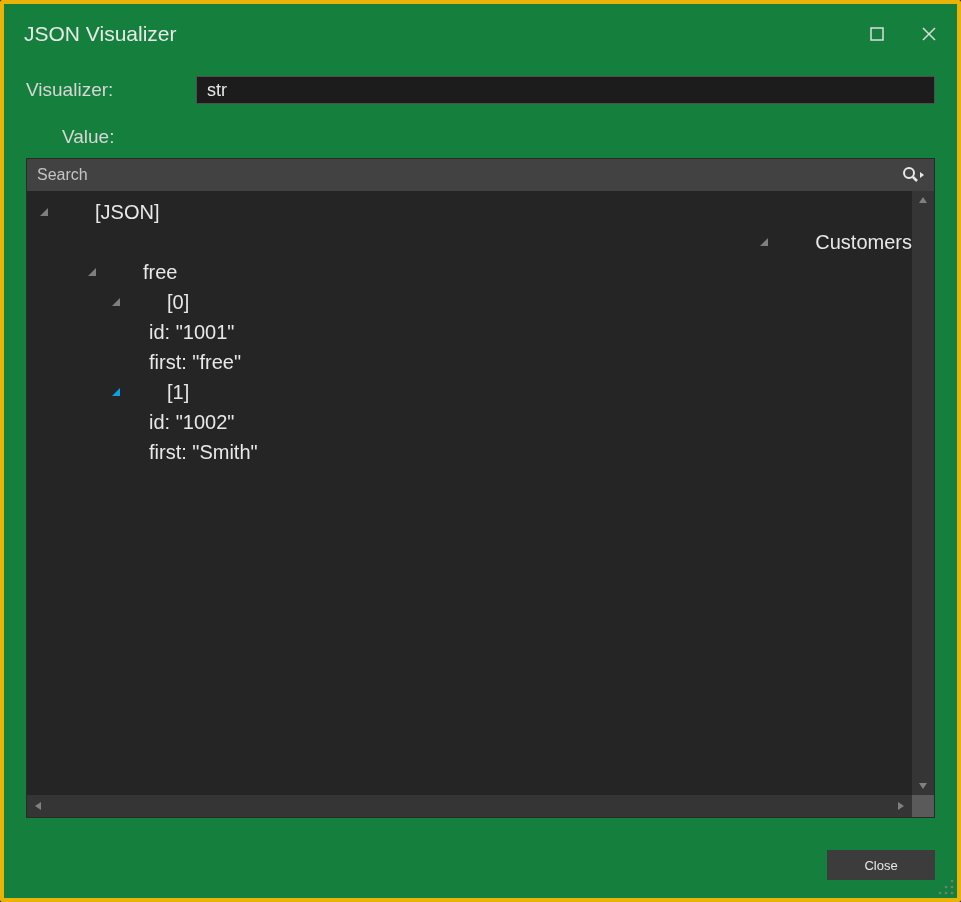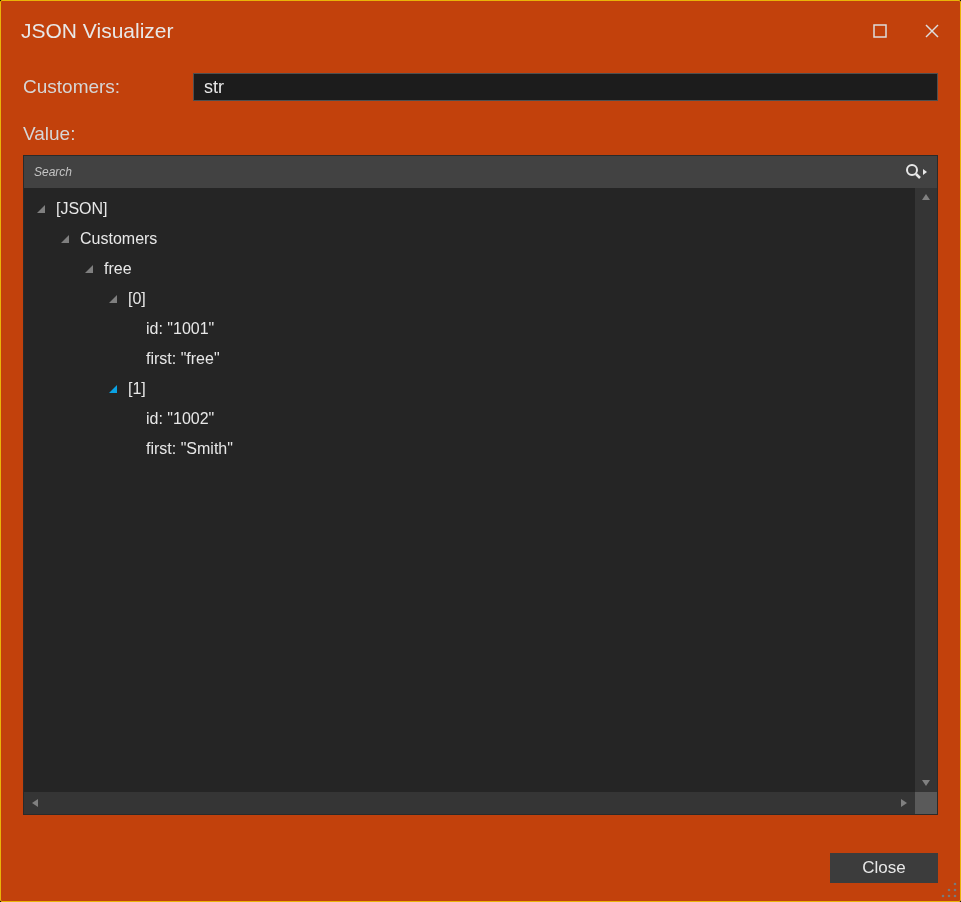--- a/index.html
+++ b/index.html
@@ -4,7 +4,7 @@
   <style>
     * { box-sizing: border-box; margin: 0; padding: 0; }
     html, body { width: 961px; height: 902px; background: #000; font-family: "Segoe UI", Tahoma, sans-serif; color: #fff; overflow: hidden; }
-    .window { width: 961px; height: 902px; background: #c2410c; display: flex; flex-direction: column; border: 1px solid #eab308; border-radius: 2px; position: relative; }
+    .window { width: 961px; height: 902px; background: #15803d; display: flex; flex-direction: column; border: 4px solid #eab308; border-radius: 2px; position: relative; }
     .titlebar { display: flex; align-items: center; justify-content: space-between; height: 60px; padding: 0 16px 0 20px; }
     .title { font-size: 21px; font-weight: 400; color: #e8e8e8; }
     .win-controls { display: flex; gap: 28px; align-items: center; }

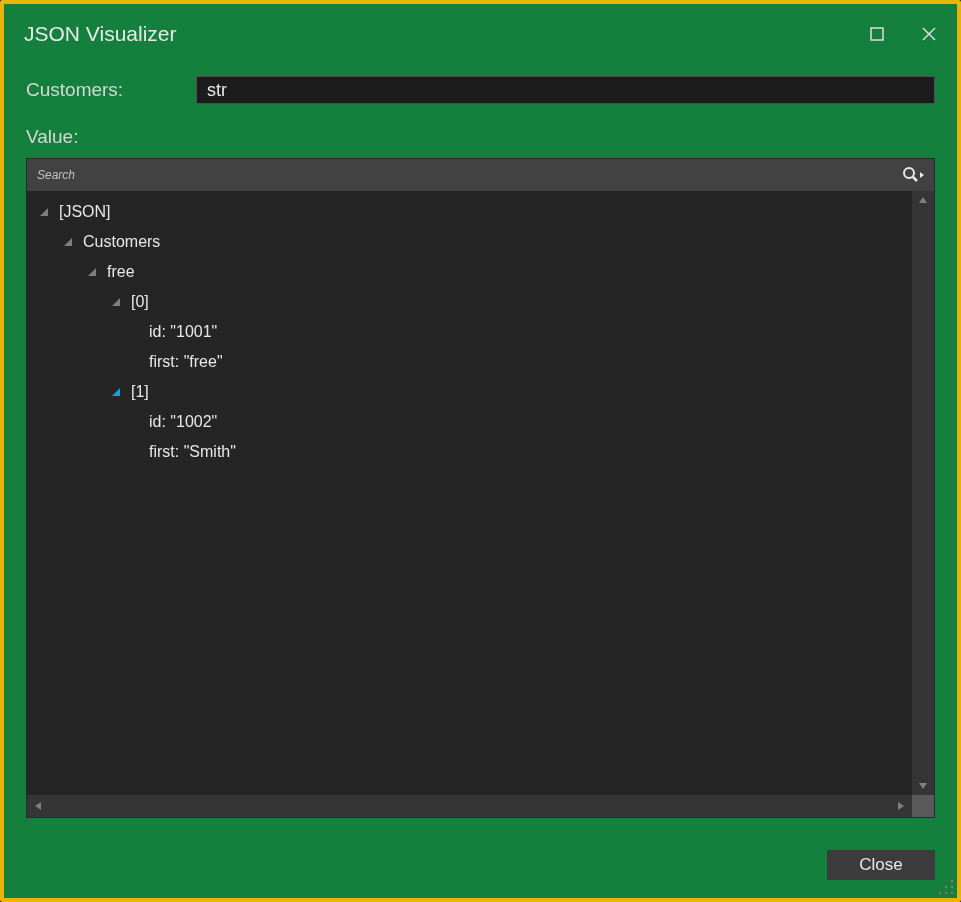--- a/index.html
+++ b/index.html
@@ -73,7 +73,7 @@
   <div class="content">
 
     <div class="row-expr">
-      <div class="label lbl-expr">Customers:</div>
+      <div class="label lbl-expr">Visualizer:</div>
       <input class="expr-input" type="text" value="str" style="">
     </div>
 

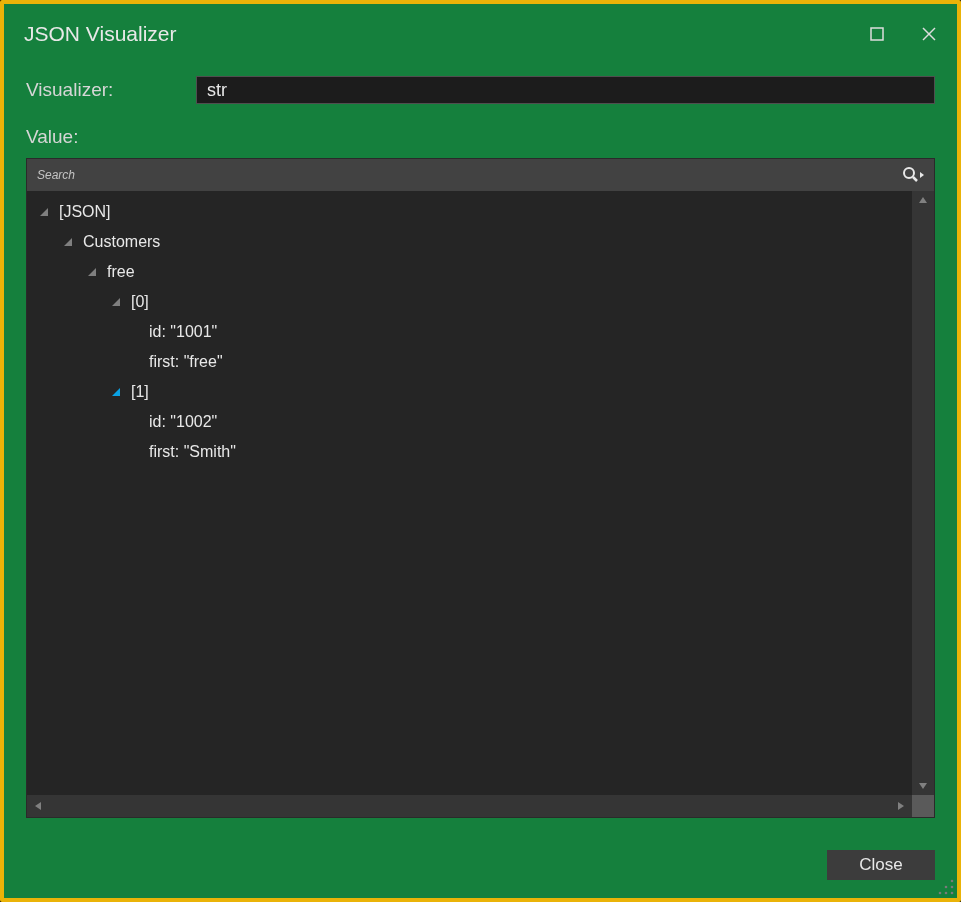--- a/index.html
+++ b/index.html
@@ -15,7 +15,7 @@
     .label { font-size: 19px; color: #d6d6d6; }
     .lbl-expr { width: 170px; }
     .expr-input { flex: 1; height: 28px; background: #1c1c1c; border: 1px solid #4f4f4f; color: #e8e8e8; font-size: 18px; padding: 8px 10px; outline: none; }
-    .lbl-value { margin-bottom: 10px; }
+    .lbl-value { margin-bottom: 10px; margin-left: 36px; }
     .value-panel { display: flex; flex-direction: column; border: 1px solid #2a2a2a; height: 660px; }
     .search-row { display: flex; align-items: center; height: 32px; background: #424242; }
     .search-input { flex: 1; height: 100%; background: transparent; border: none; color: #e8e8e8; font-size: 12px; padding: 0 10px; outline: none; font-style: italic; }

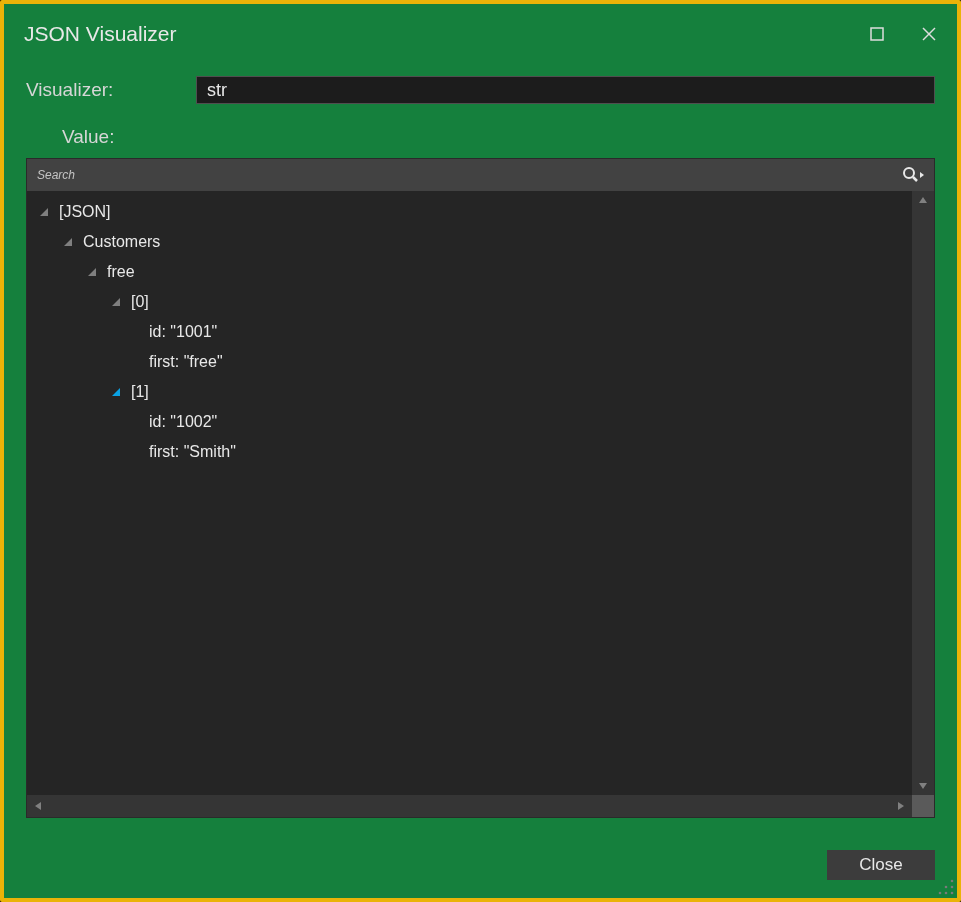--- a/index.html
+++ b/index.html
@@ -18,7 +18,7 @@
     .lbl-value { margin-bottom: 10px; margin-left: 36px; }
     .value-panel { display: flex; flex-direction: column; border: 1px solid #2a2a2a; height: 660px; }
     .search-row { display: flex; align-items: center; height: 32px; background: #424242; }
-    .search-input { flex: 1; height: 100%; background: transparent; border: none; color: #e8e8e8; font-size: 12px; padding: 0 10px; outline: none; font-style: italic; }
+    .search-input { flex: 1; height: 100%; background: transparent; border: none; color: #e8e8e8; font-size: 16px; padding: 0 10px; outline: none; }
     .search-input::placeholder { color: #c4c4c4; }
     .search-btn { width: 40px; height: 100%; display: flex; align-items: center; justify-content: center; cursor: pointer; }
     .search-btn svg { stroke: #e8e8e8; fill: #e8e8e8; }

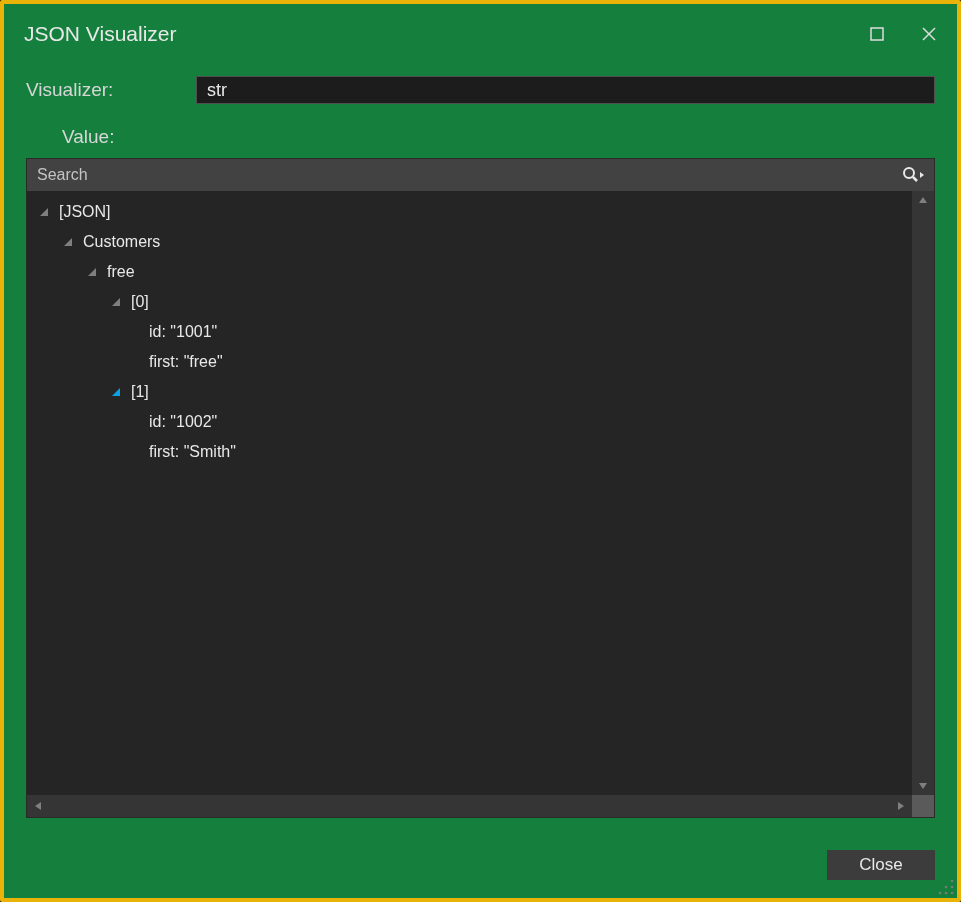--- a/index.html
+++ b/index.html
@@ -32,7 +32,7 @@
     .hscroll .arrow { width: 22px; height: 22px; display: flex; align-items: center; justify-content: center; cursor: pointer; }
     .hscroll .track { flex: 1; }
     .grip-box { width: 22px; height: 22px; background: #5a5a5a; }
-    .tree-row { display: flex; align-items: center; height: 30px; font-size: 16px; color: #e8e8e8; white-space: nowrap; }
+    .tree-row { display: flex; align-items: center; height: 30px; font-size: 20px; color: #e8e8e8; white-space: nowrap; gap: 36px; }
     .indent0 { padding-left: 0; }
     .indent1 { padding-left: 24px; }
     .indent2 { padding-left: 48px; }

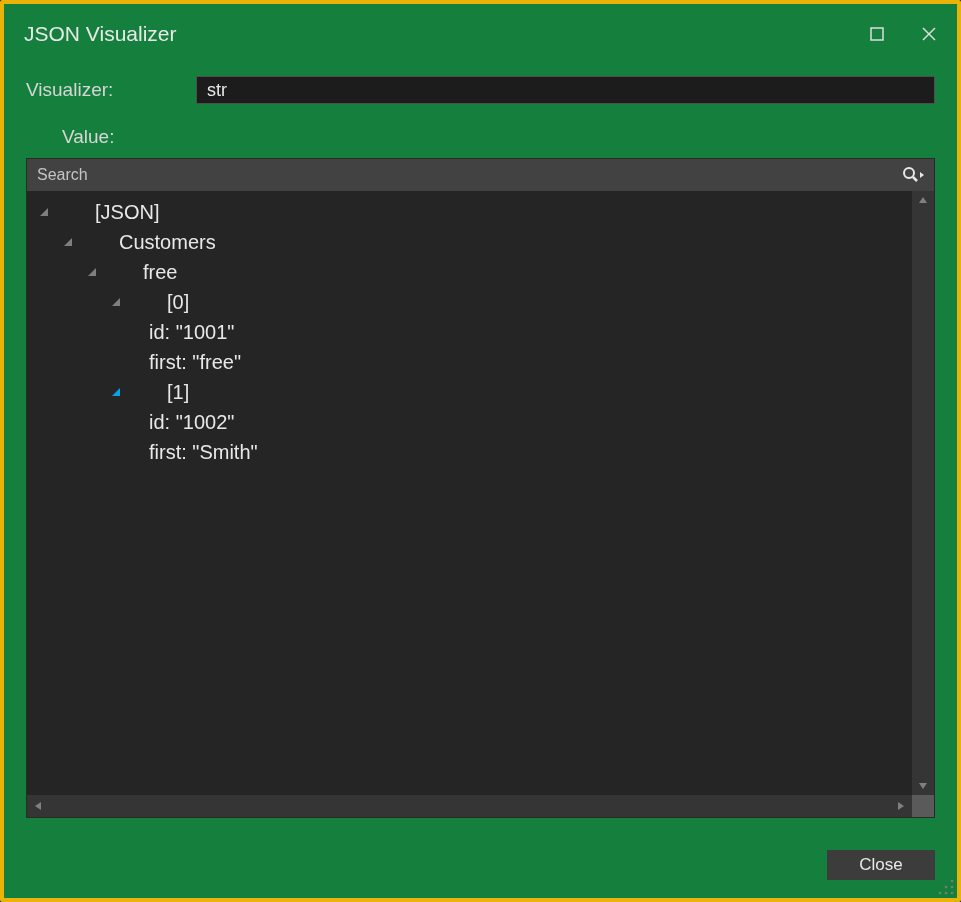--- a/index.html
+++ b/index.html
@@ -34,7 +34,7 @@
     .grip-box { width: 22px; height: 22px; background: #5a5a5a; }
     .tree-row { display: flex; align-items: center; height: 30px; font-size: 20px; color: #e8e8e8; white-space: nowrap; gap: 36px; }
     .indent0 { padding-left: 0; }
-    .indent1 { padding-left: 24px; }
+    .indent1 { padding-left: 24px; justify-content: flex-end; }
     .indent2 { padding-left: 48px; }
     .indent3 { padding-left: 72px; }
     .indent4 { padding-left: 112px; }

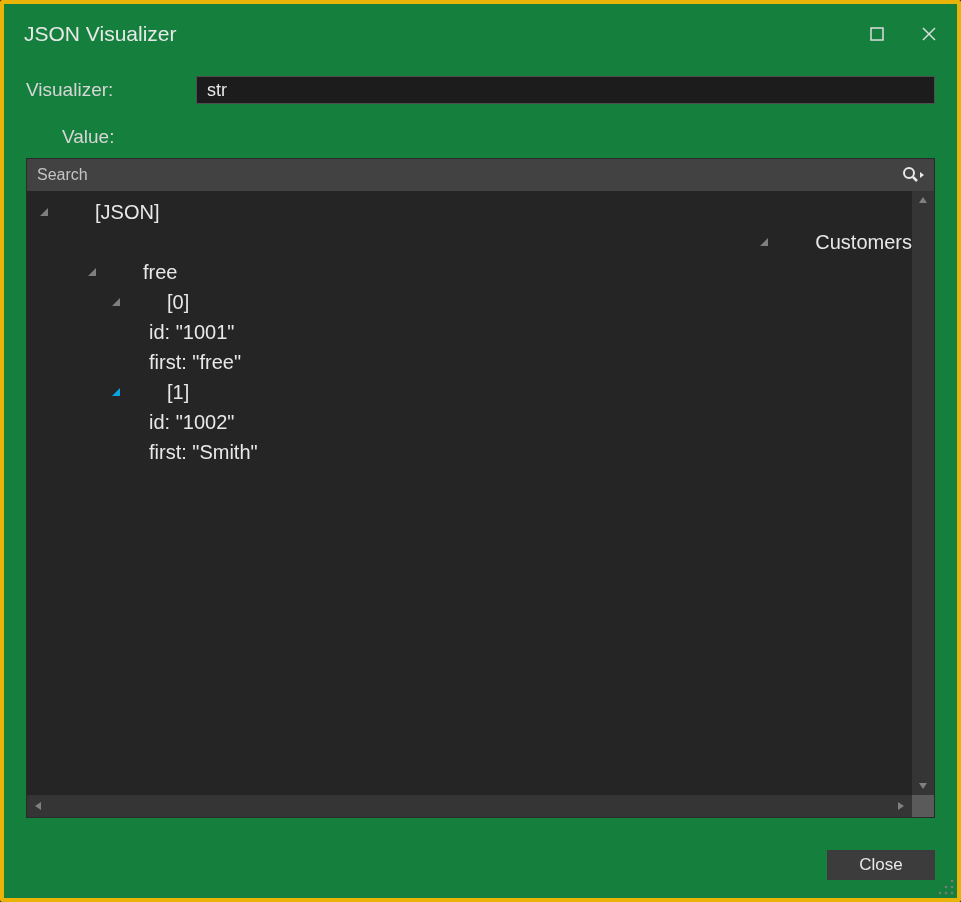--- a/index.html
+++ b/index.html
@@ -43,7 +43,7 @@
     .toggle.grey svg path { fill: #7f7f7f; }
     .toggle.blue svg path { fill: #0aa2e4; }
     .footer { display: flex; justify-content: flex-end; padding: 18px 22px 18px 0; }
-    .close-btn { width: 108px; height: 30px; background: #3c3c3c; color: #e8e8e8; border: 1px solid #3c3c3c; font-size: 17px; cursor: pointer; }
+    .close-btn { width: 108px; height: 30px; background: #3c3c3c; color: #e8e8e8; border: 1px solid #3c3c3c; font-size: 13px; cursor: pointer; }
     .resize-grip { position: absolute; right: 2px; bottom: 2px; width: 18px; height: 18px; cursor: nwse-resize; }
     .resize-grip svg circle { fill: #7a7a7a; }
     .arrow svg path { fill: #808080; }

